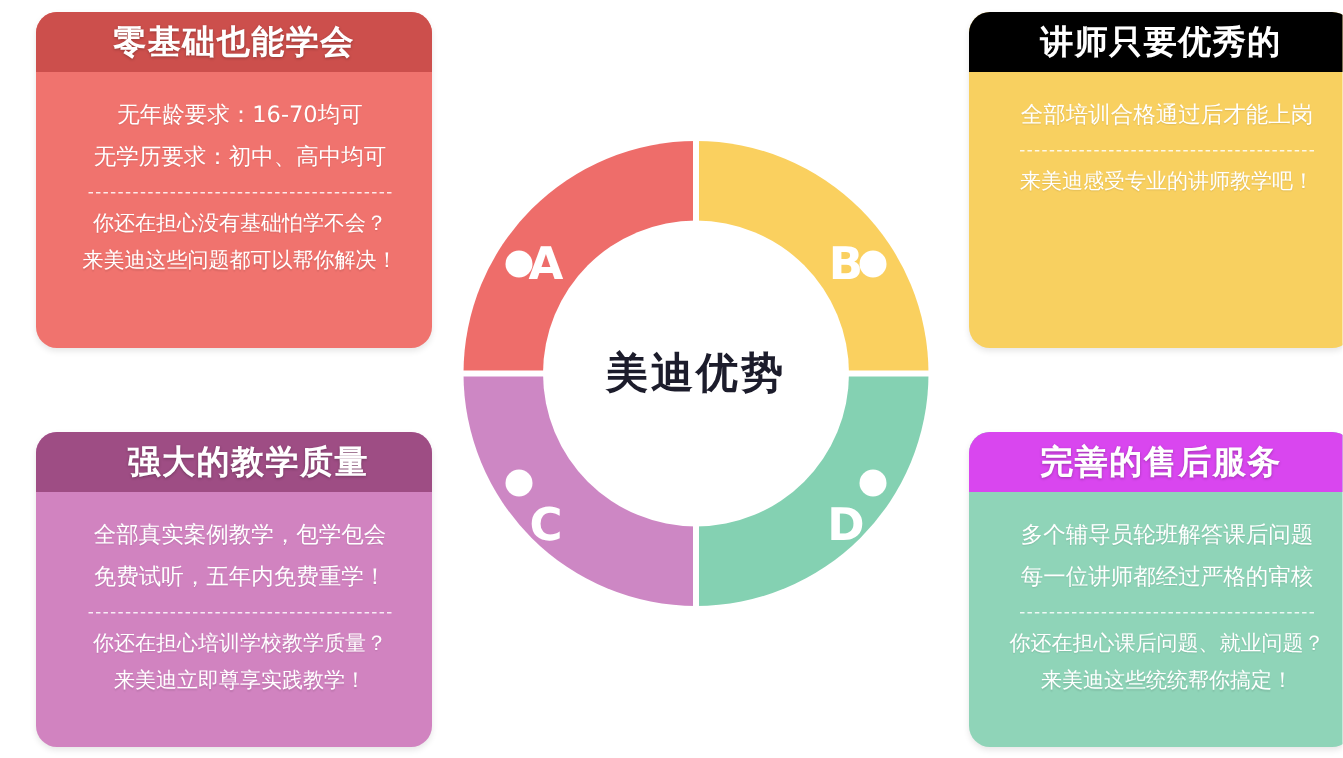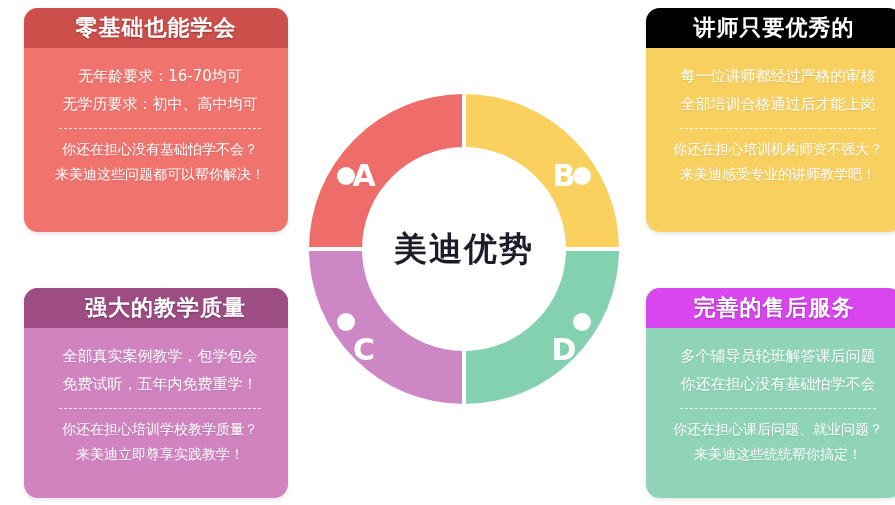--- a/index.html
+++ b/index.html
@@ -120,7 +120,6 @@
       <div class="card-title">讲师只要优秀的</div>
     </div>
     <div class="card-body">
-      <div class="line">每一位讲师都经过严格的审核</div>
       <div class="line">全部培训合格通过后才能上岗</div>
       <div class="sep"></div>
       <div class="line small">你还在担心培训机构师资不强大？</div>

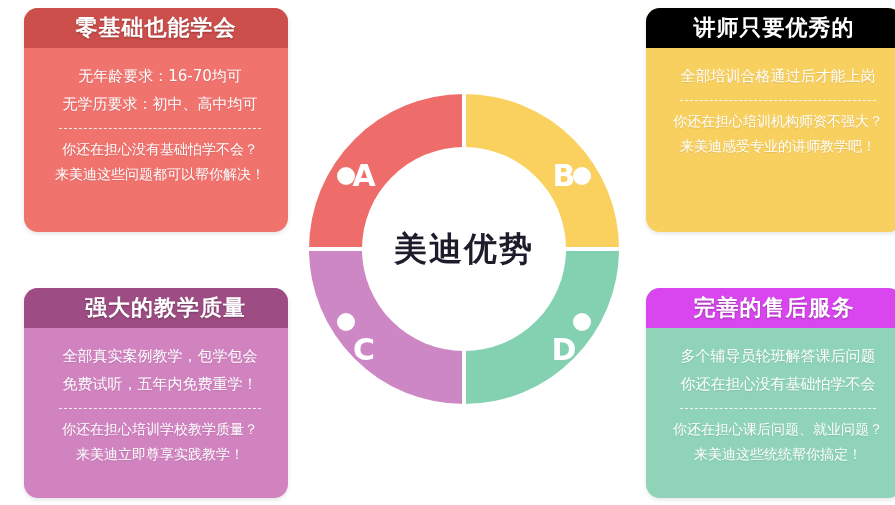--- a/index.html
+++ b/index.html
@@ -122,7 +122,6 @@
     <div class="card-body">
       <div class="line">全部培训合格通过后才能上岗</div>
       <div class="sep"></div>
-      <div class="line small">你还在担心培训机构师资不强大？</div>
       <div class="line small">来美迪感受专业的讲师教学吧！</div>
     </div>
   </div>

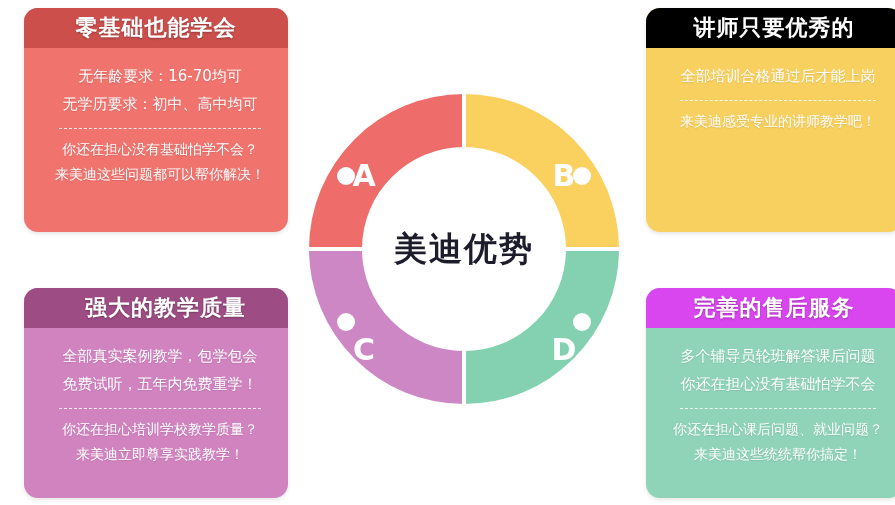--- a/index.html
+++ b/index.html
@@ -90,7 +90,7 @@
     pointer-events:none;
   }
   #donut-center-text span{
-    font-size:33px;
+    font-size:28px;
     font-weight:bold;
     color:#1c1c2b;
     letter-spacing:2px;

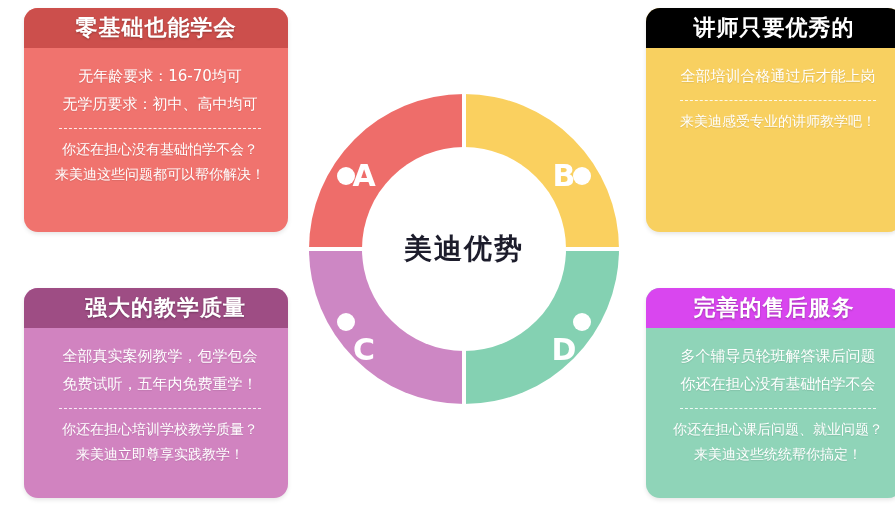--- a/index.html
+++ b/index.html
@@ -145,7 +145,7 @@
     </div>
     <div class="card-body">
       <div class="line">多个辅导员轮班解答课后问题</div>
-      <div class="line">你还在担心没有基础怕学不会</div>
+      <div class="line">每一位讲师都经过严格的审核</div>
       <div class="sep"></div>
       <div class="line small">你还在担心课后问题、就业问题？</div>
       <div class="line small">来美迪这些统统帮你搞定！</div>

